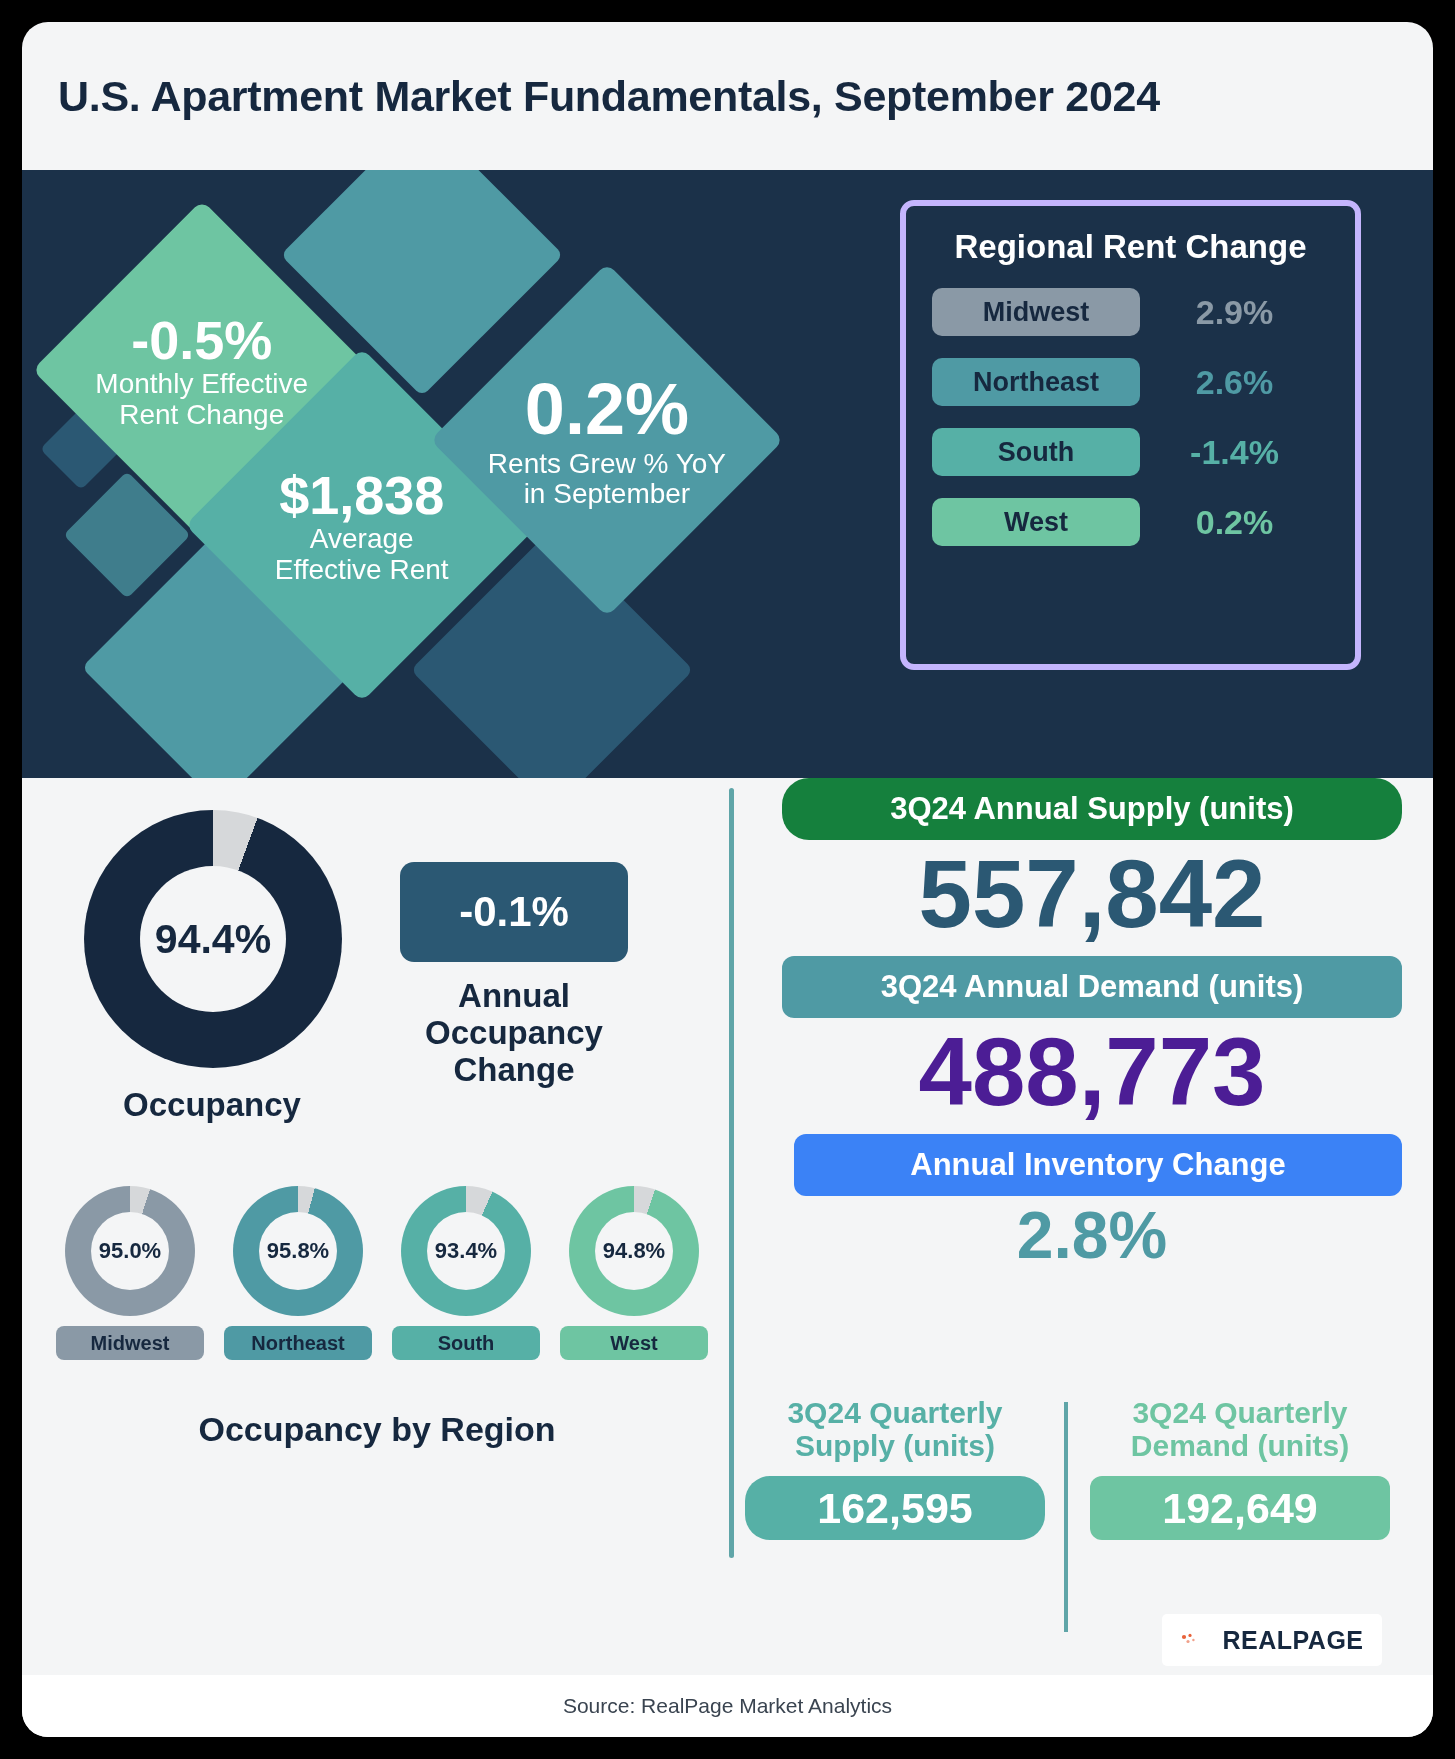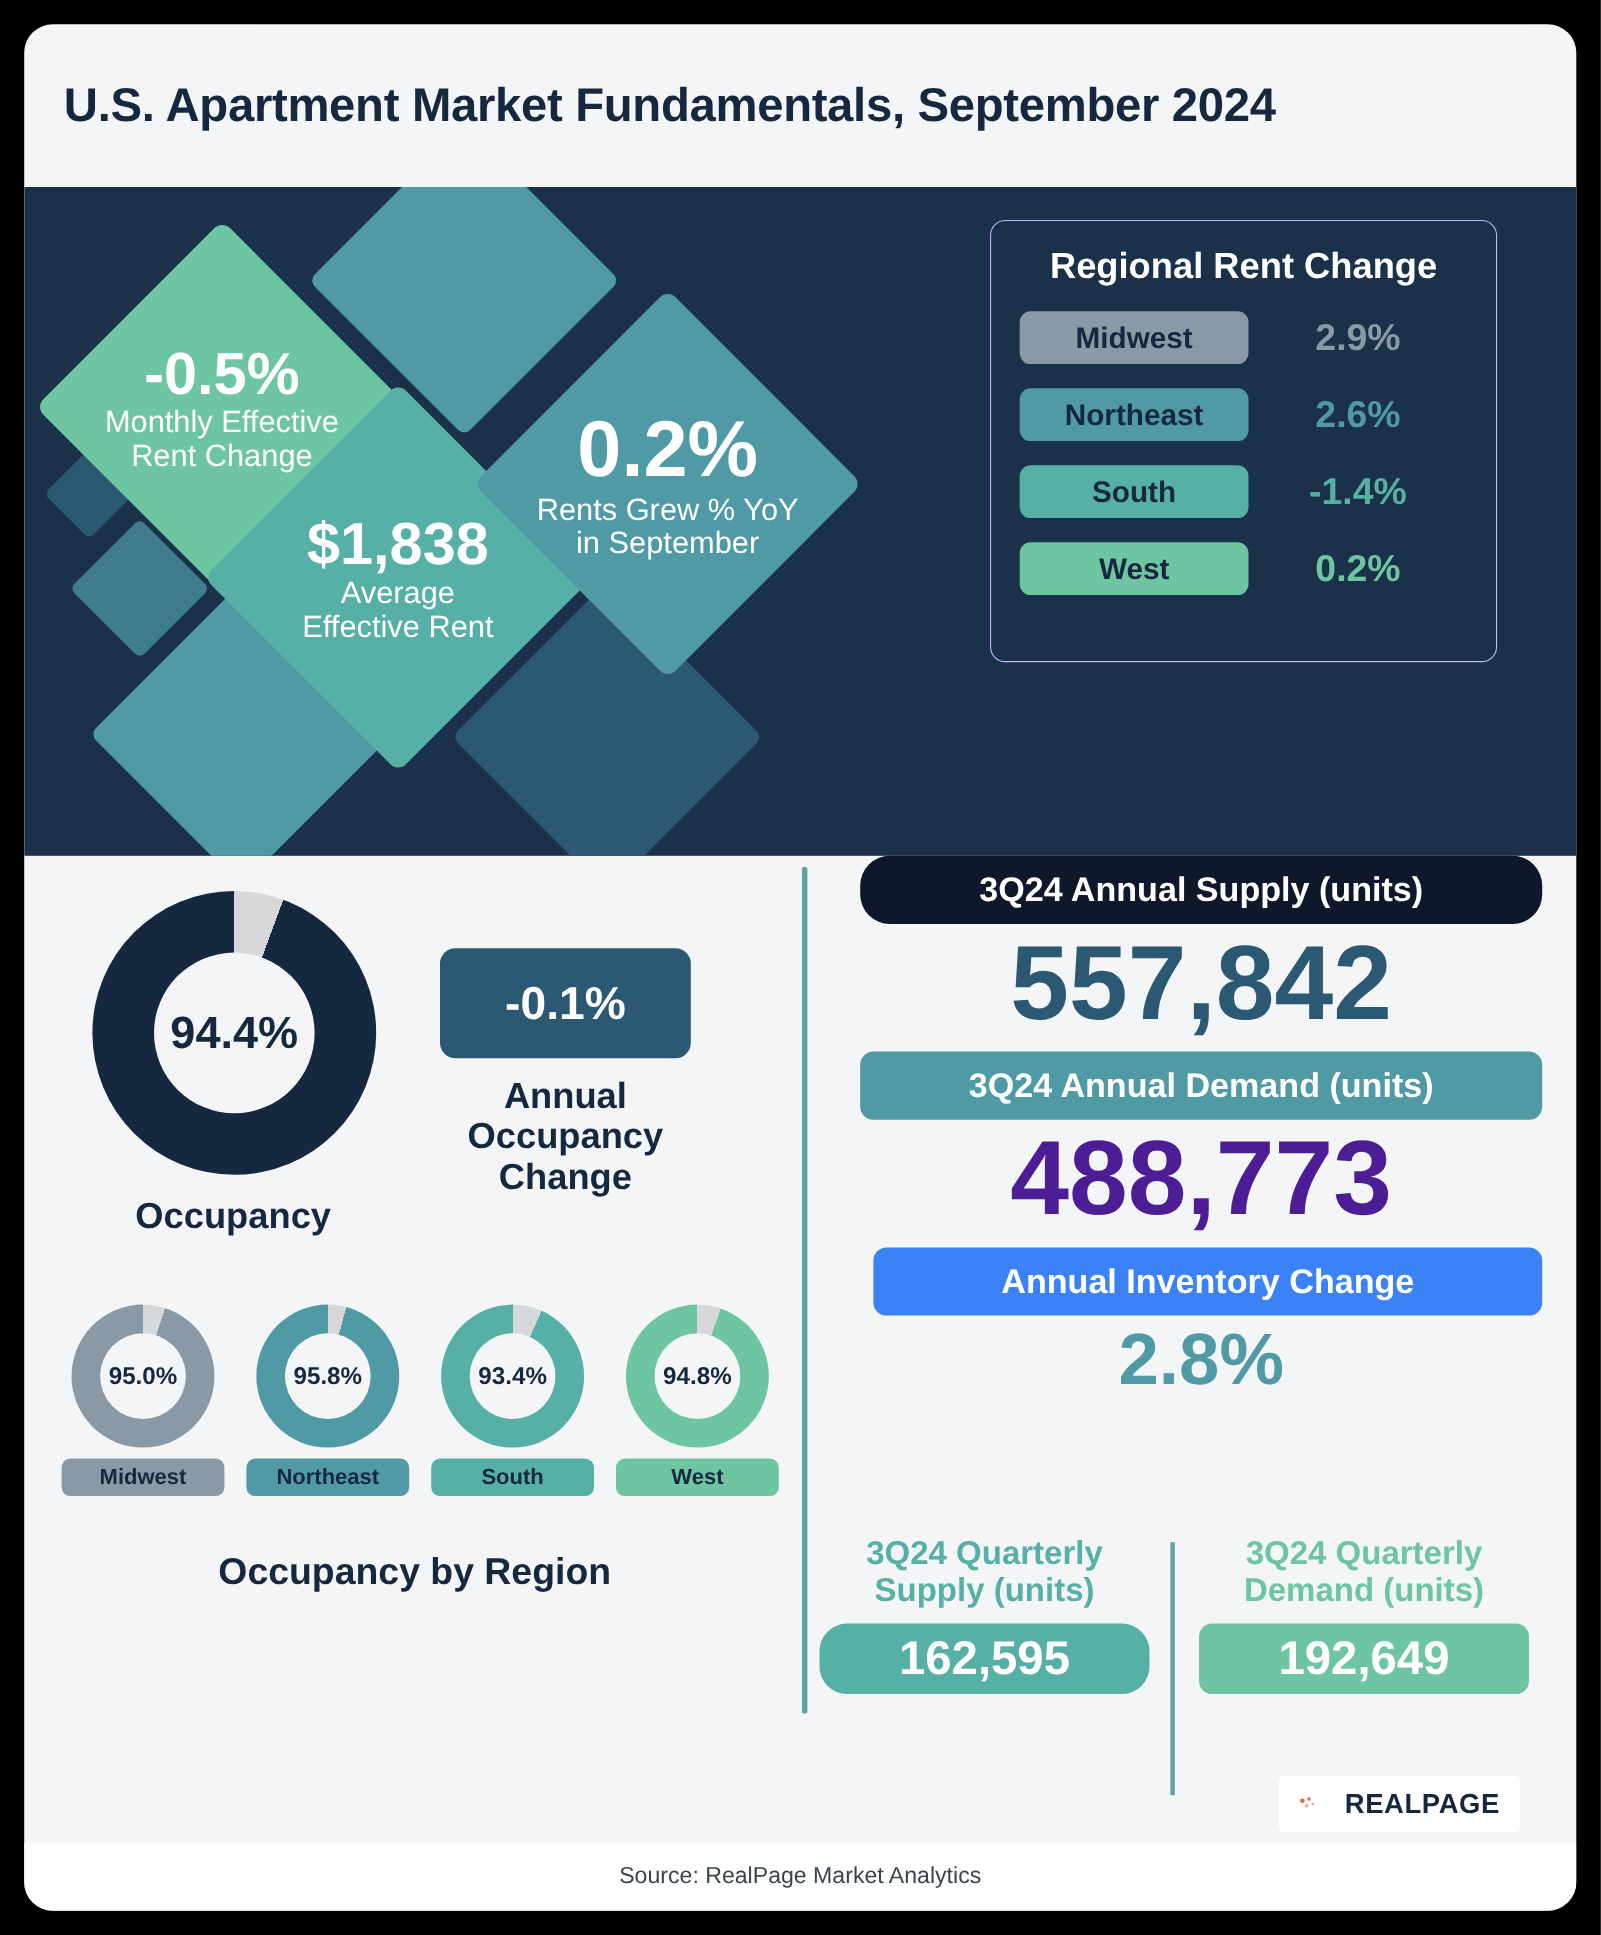--- a/index.html
+++ b/index.html
@@ -95,8 +95,8 @@
     left: 878px;
     top: 30px;
     width: 461px;
-    height: 402px;
-    border: 1px solid #c4b5fd;
+    height: 470px;
+    border: 6px solid #c4b5fd;
     border-radius: 14px;
     box-sizing: border-box;
   }

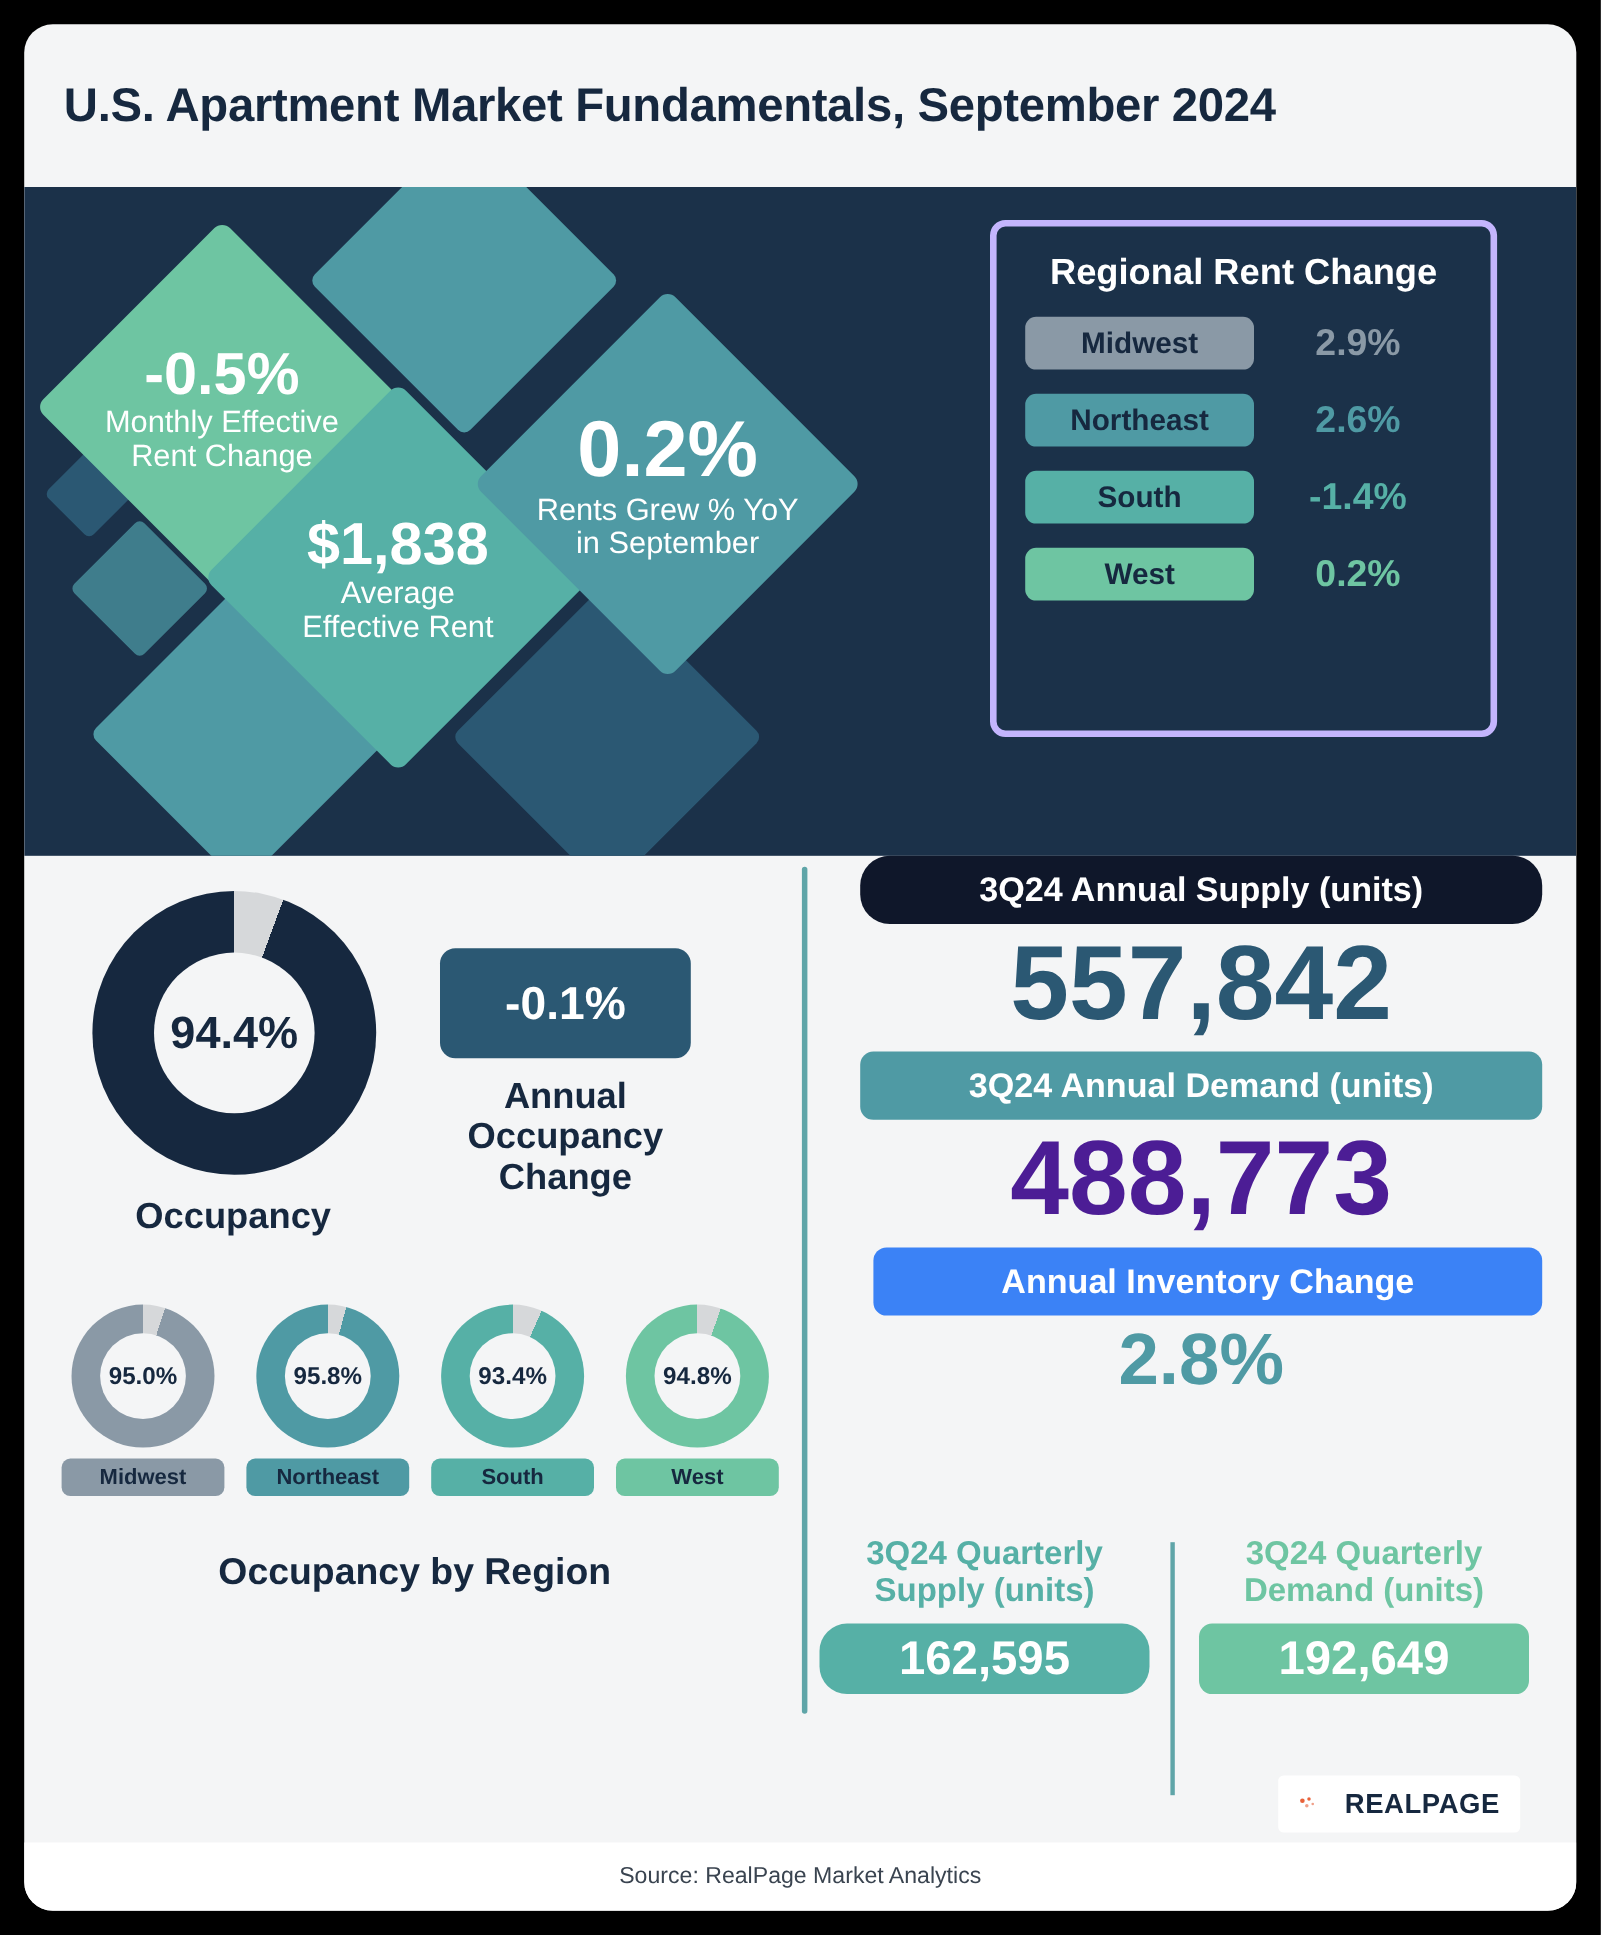--- a/index.html
+++ b/index.html
@@ -473,7 +473,7 @@
       <div class="occ-by-region">Occupancy by Region</div>
 
       <div class="rpanel">
-        <div class="rbar" style="background:#0f172a;border-radius:27px;">3Q24 Annual Supply (units)</div>
+        <div class="rbar" style="background:#15803d;border-radius:27px;">3Q24 Annual Supply (units)</div>
         <div class="rnum" style="color:#2b5873;font-size:96px;margin-top:6px;">557,842</div>
 
         <div class="rbar" style="background:#4f9aa4;margin-top:14px;">3Q24 Annual Demand (units)</div>

